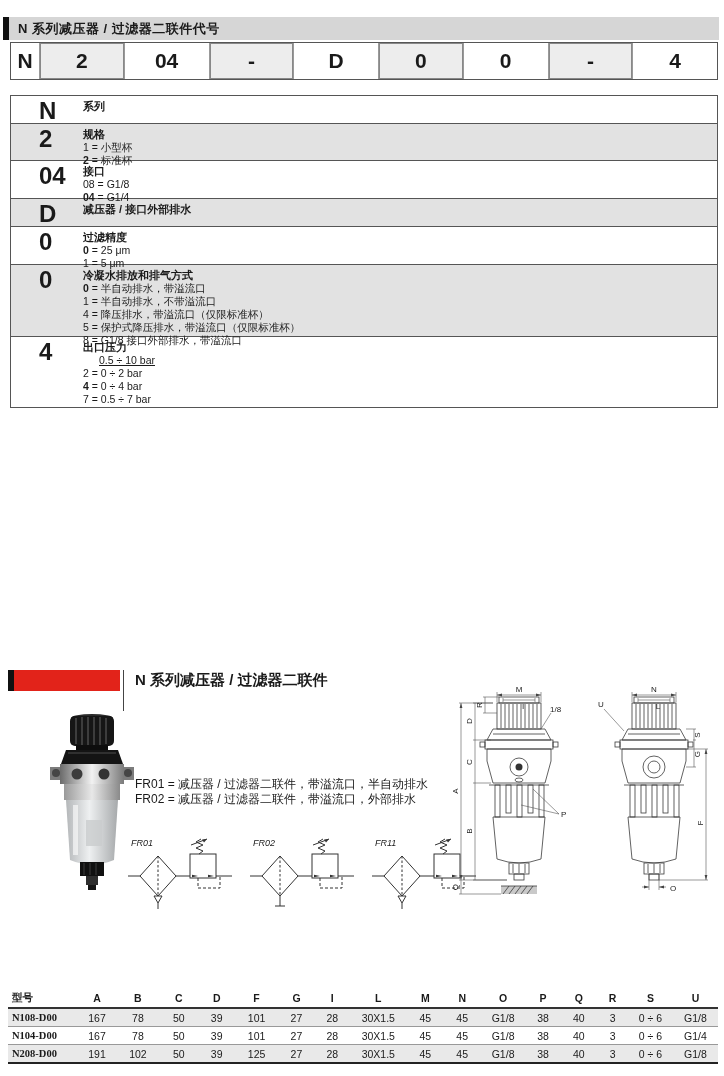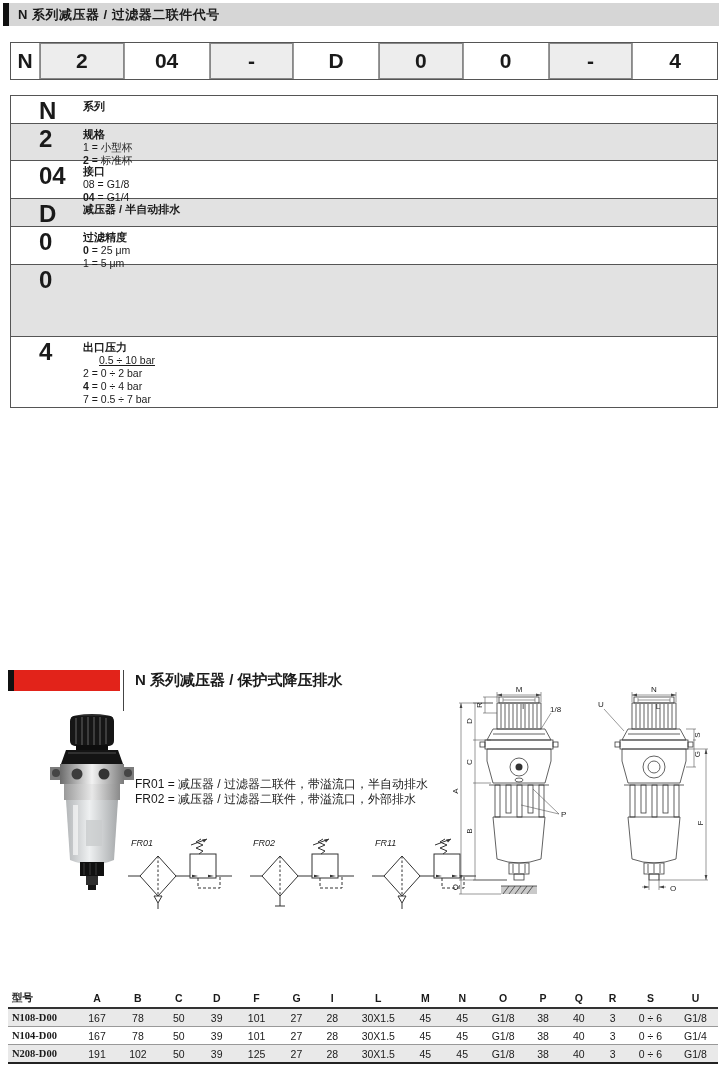--- a/index.html
+++ b/index.html
@@ -8,7 +8,7 @@
     font-family:"Liberation Sans",sans-serif;color:#1a1a1a;overflow:hidden;
   }
   
-  .title-bar{position:absolute;left:3px;top:3px;width:716px;height:23px;
+  .title-bar{position:absolute;left:3px;top:17px;width:716px;height:23px;
     background:var(--bar-gray,#d6d6d6);display:flex;align-items:center;}
   .black-tab{position:absolute;left:0;top:0;width:6px;height:23px;background:#111;}
   .title-text{margin-left:15px;font-size:13px;font-weight:bold;letter-spacing:.5px;}

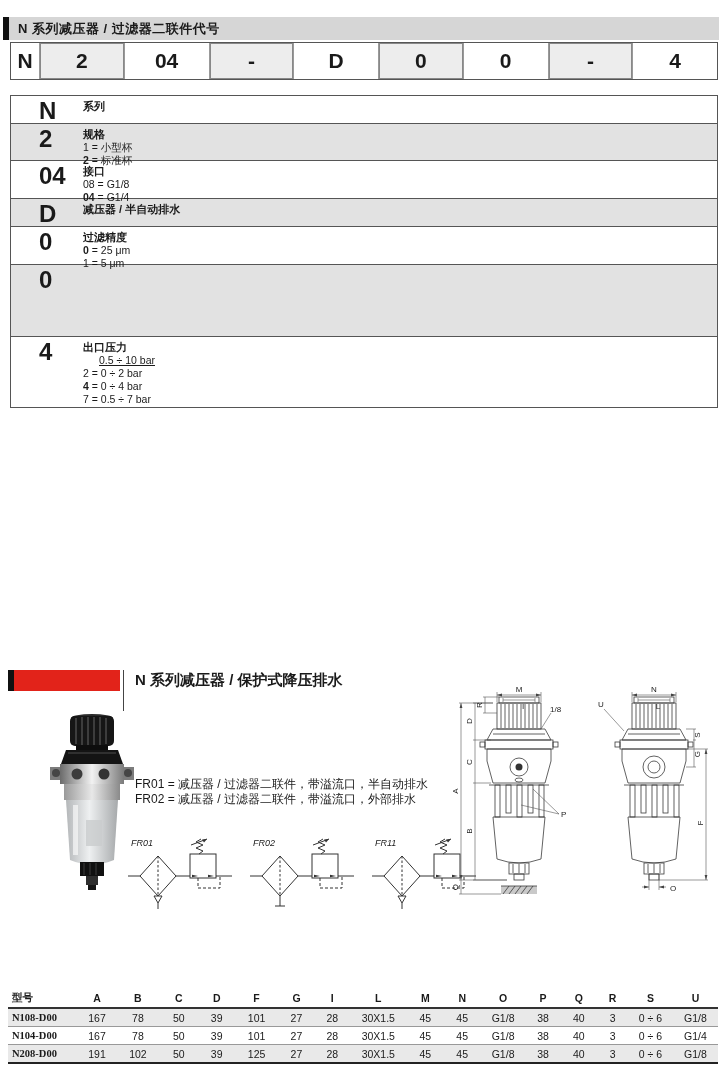--- a/index.html
+++ b/index.html
@@ -105,7 +105,7 @@
     <div class="spec-row shaded" style="height: 28px;">
       <div class="spec-code">D</div>
       <div class="spec-body">
-        <div class="spec-title">减压器 / 半自动排水</div>
+        <div class="spec-title">减压器 / 接口外部排水</div>
       </div>
     </div>
     <div class="spec-row" style="height: 38px;">

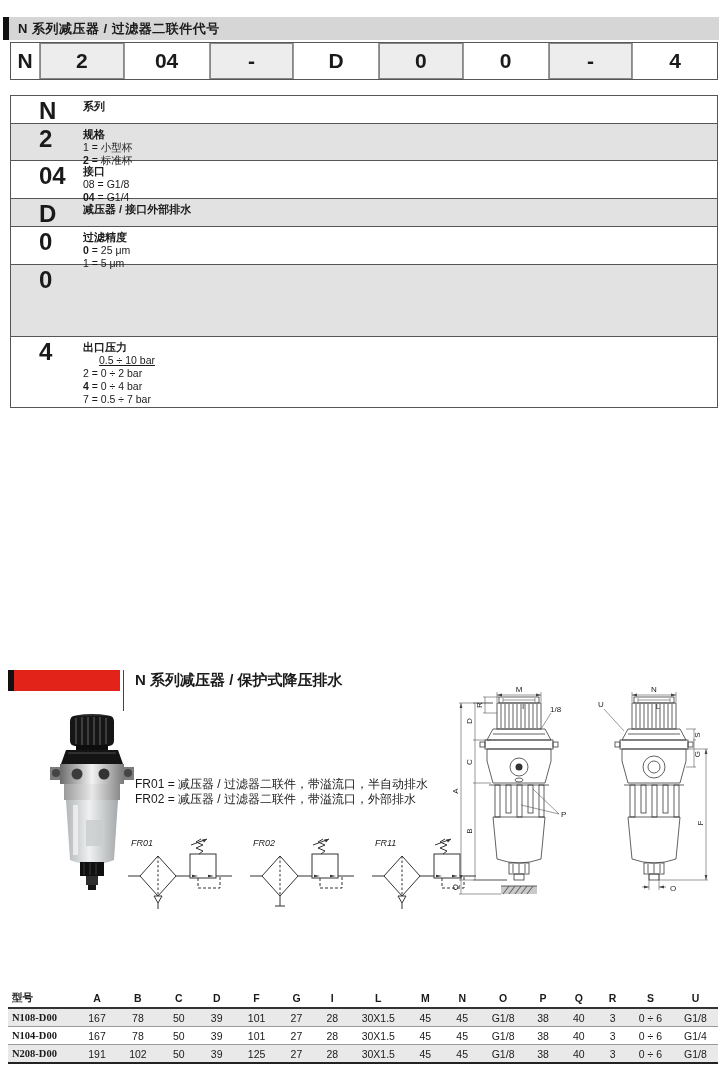--- a/index.html
+++ b/index.html
@@ -118,6 +118,14 @@
     </div>
     <div class="spec-row shaded" style="height: 72px;">
       <div class="spec-code">0</div>
+      <div class="spec-body">
+        <div class="spec-title">冷凝水排放和排气方式</div>
+        <div class="spec-opt"><span class="k b">0</span> = 半自动排水，带溢流口</div>
+        <div class="spec-opt"><span class="k">1</span> = 半自动排水，不带溢流口</div>
+        <div class="spec-opt"><span class="k">4</span> = 降压排水，带溢流口（仅限标准杯）</div>
+        <div class="spec-opt"><span class="k">5</span> = 保护式降压排水，带溢流口（仅限标准杯）</div>
+        <div class="spec-opt"><span class="k">8</span> = G1/8 接口外部排水，带溢流口</div>
+      </div>
     </div>
     <div class="spec-row" style="height: 70px;">
       <div class="spec-code">4</div>

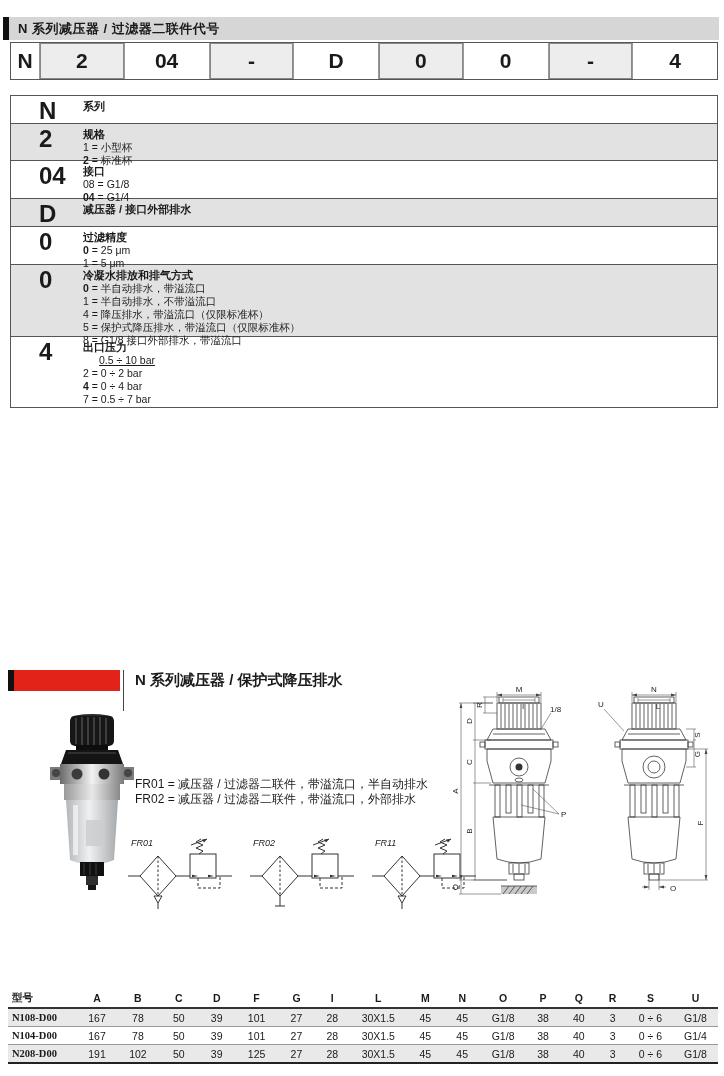--- a/index.html
+++ b/index.html
@@ -142,7 +142,7 @@
 <span class="banner-black"></span>
 <span class="banner-red"></span>
 <span class="mid-vline"></span>
-<h2 class="mid-title">N 系列减压器 / 保护式降压排水</h2>
+<h2 class="mid-title">N 系列减压器 / 过滤器二联件</h2>
 
 <div class="photo">
   <svg width="92" height="180" viewBox="0 0 92 180">

